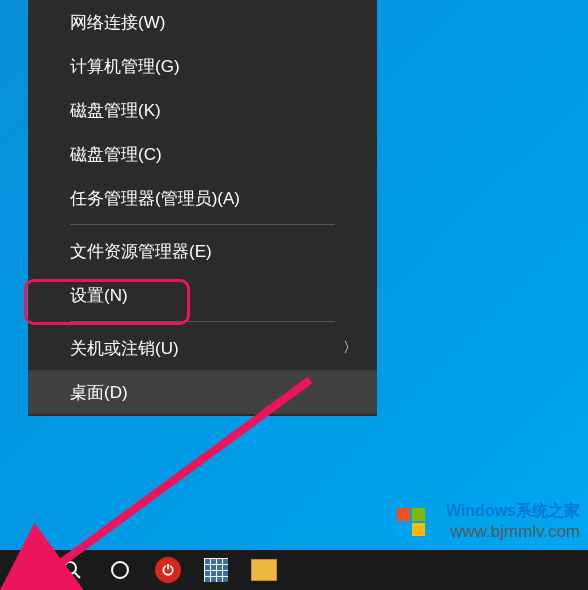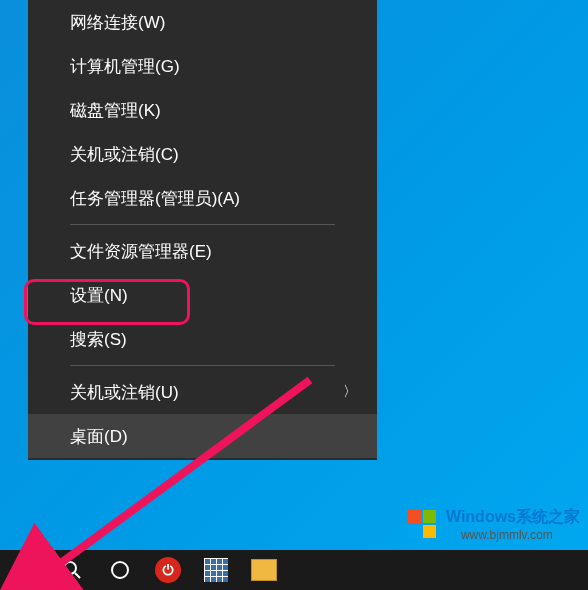--- a/index.html
+++ b/index.html
@@ -169,7 +169,7 @@
       <span>磁盘管理(K)</span>
     </div>
     <div class="menu-item">
-      <span>关机或注销(C)</span>
+      <span>磁盘管理(C)</span>
     </div>
     <div class="menu-item">
       <span>任务管理器(管理员)(A)</span>

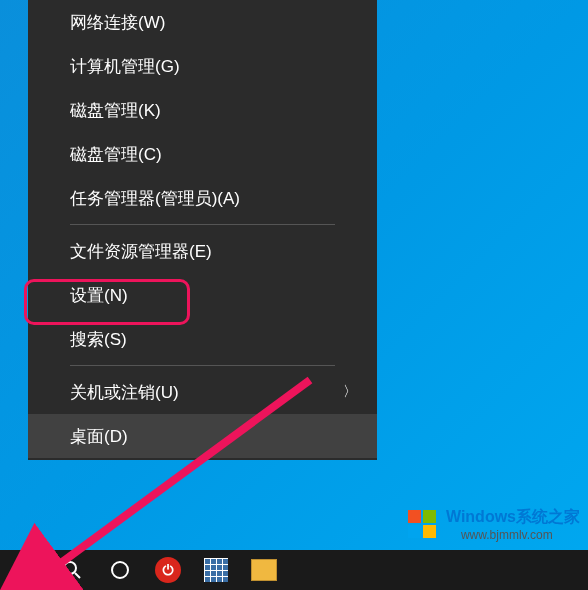--- a/index.html
+++ b/index.html
@@ -181,9 +181,6 @@
     <div class="menu-item">
       <span>设置(N)</span>
     </div>
-    <div class="menu-item">
-      <span>搜索(S)</span>
-    </div>
     <div class="menu-separator"></div>
     <div class="menu-item">
       <span>关机或注销(U)</span>

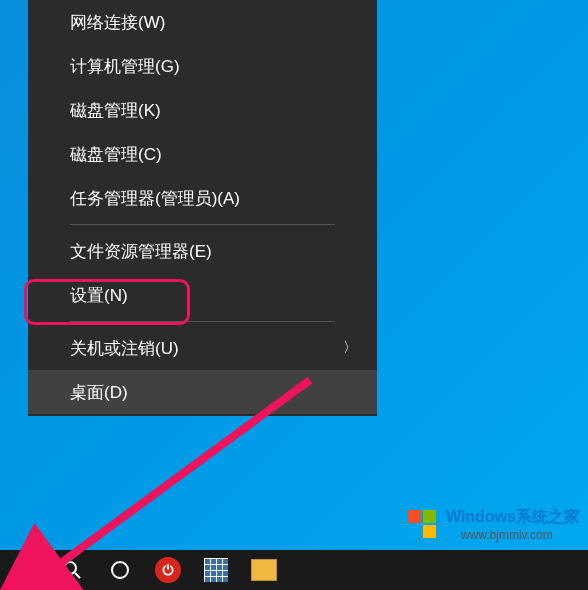--- a/index.html
+++ b/index.html
@@ -108,6 +108,7 @@
       display: flex;
       flex-direction: column;
       margin-left: 6px;
+      align-items: flex-end;
     }
     .watermark-line1 {
       color: #0078d4;

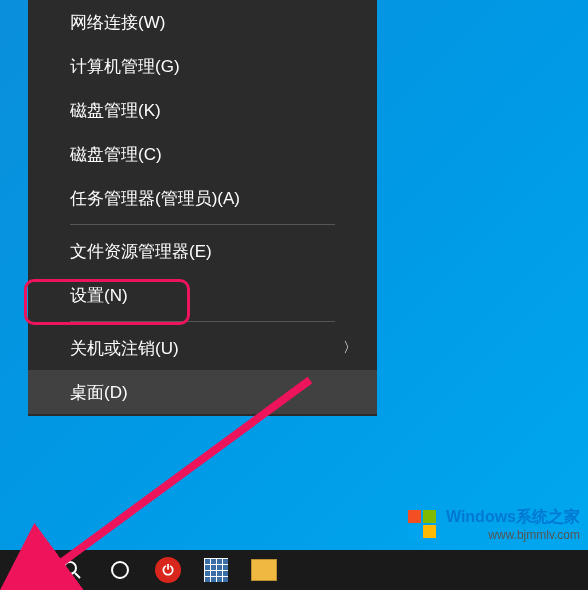--- a/index.html
+++ b/index.html
@@ -117,7 +117,7 @@
     }
     .watermark-line2 {
       color: #555;
-      font-size: 12px;
+      font-size: 17px;
       margin-left: 15px;
     }
     .taskbar-app {

